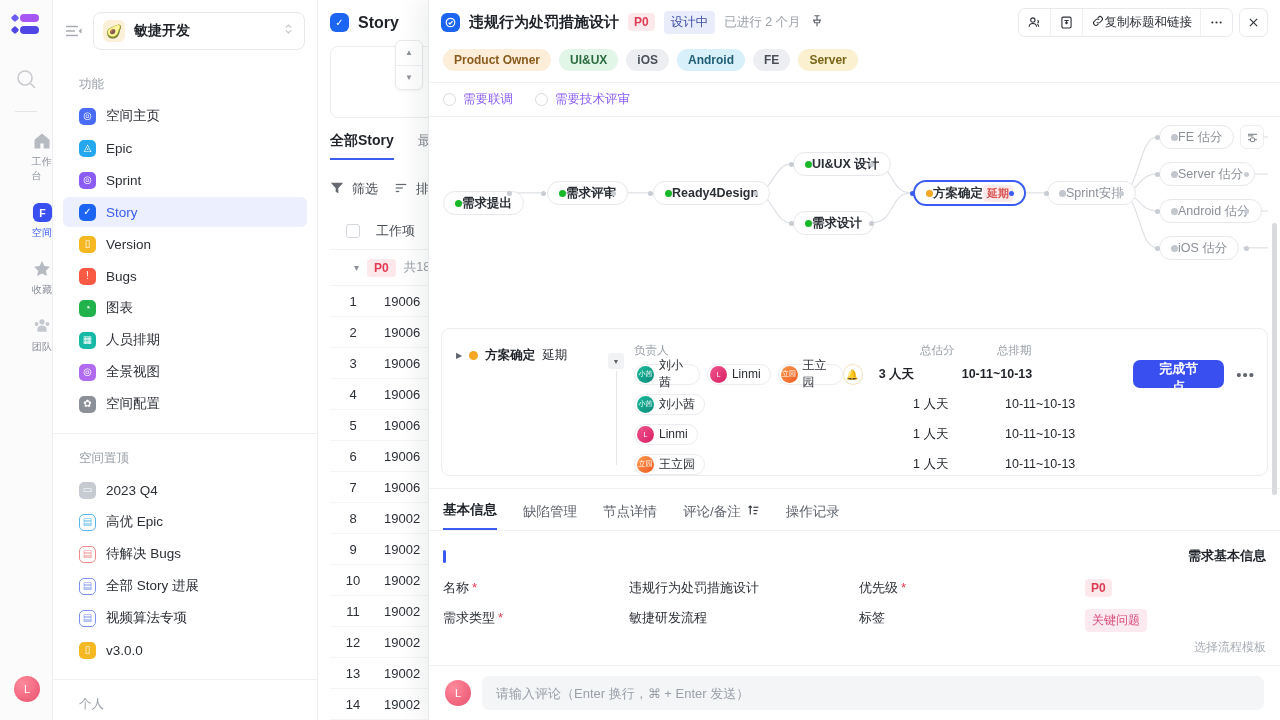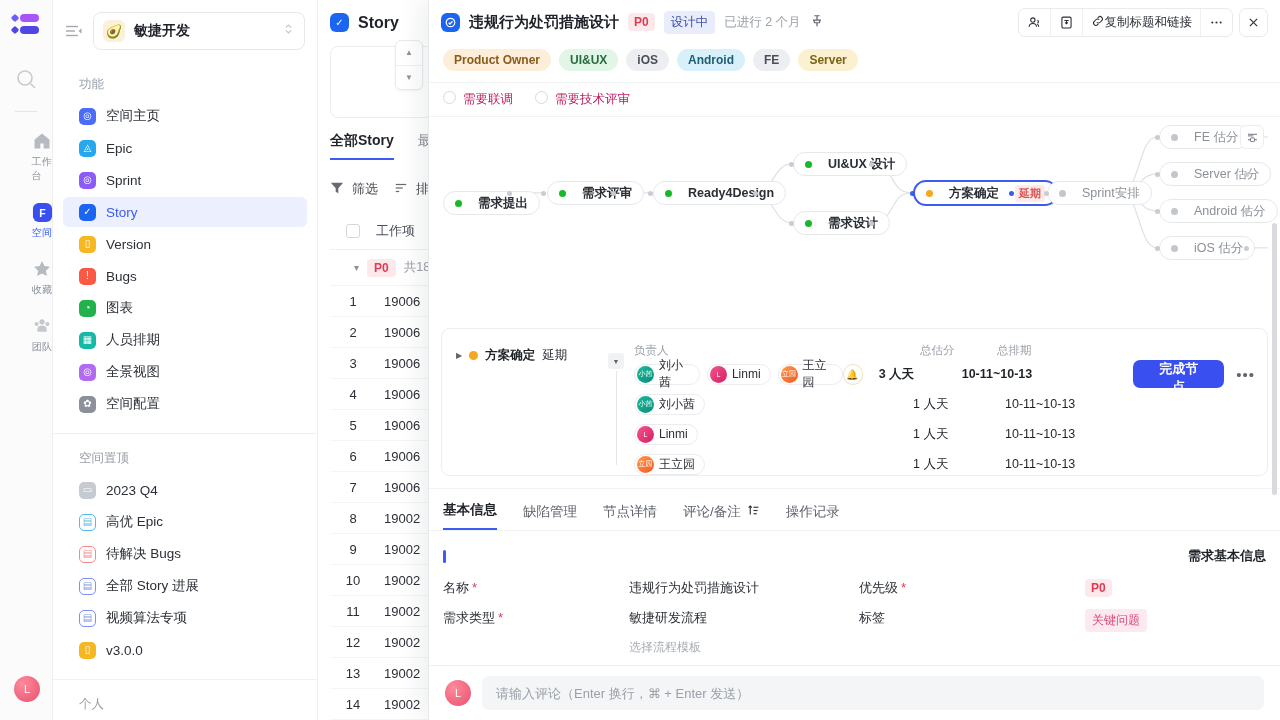--- a/index.html
+++ b/index.html
@@ -126,7 +126,7 @@
   .ctag { font-size: 12px; font-weight: 700; border-radius: 11px; padding: 4px 11px; }
 
   .m-checks { display: flex; align-items: center; gap: 22px; height: 34px; padding: 0 14px; border-top: 1px solid #f1f2f4; }
-  .chk { display: flex; gap: 7px; font-size: 12.5px; color: #be185d; cursor: pointer; }
+  .chk { display: flex; align-items: center; gap: 7px; font-size: 12.5px; color: #8b5cf6; cursor: pointer; }
   .chk i { width: 13px; height: 13px; border-radius: 50%; border: 1.3px solid #d6d9de; display: block; }
 
   

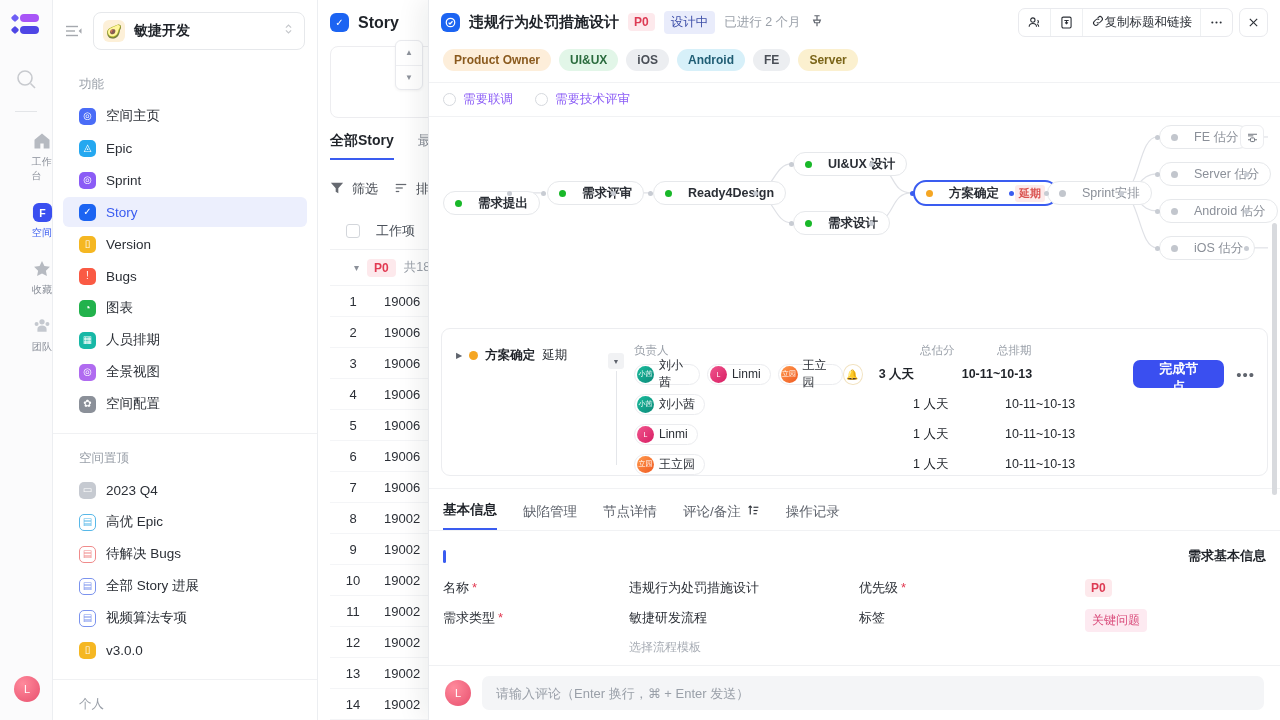--- a/index.html
+++ b/index.html
@@ -138,7 +138,7 @@
   }
   .wf-canvas { position: absolute; inset: 0; }
   .node {
-    position: absolute; display: flex; align-items: center; gap: 16px;
+    position: absolute; display: flex; align-items: center; gap: 0;
     height: 24px; padding: 0 11px; border-radius: 13px;
     background: #fff; border: 1px solid #e6e8eb; font-size: 12.5px; color: #2b2f36;
     white-space: nowrap; cursor: pointer;

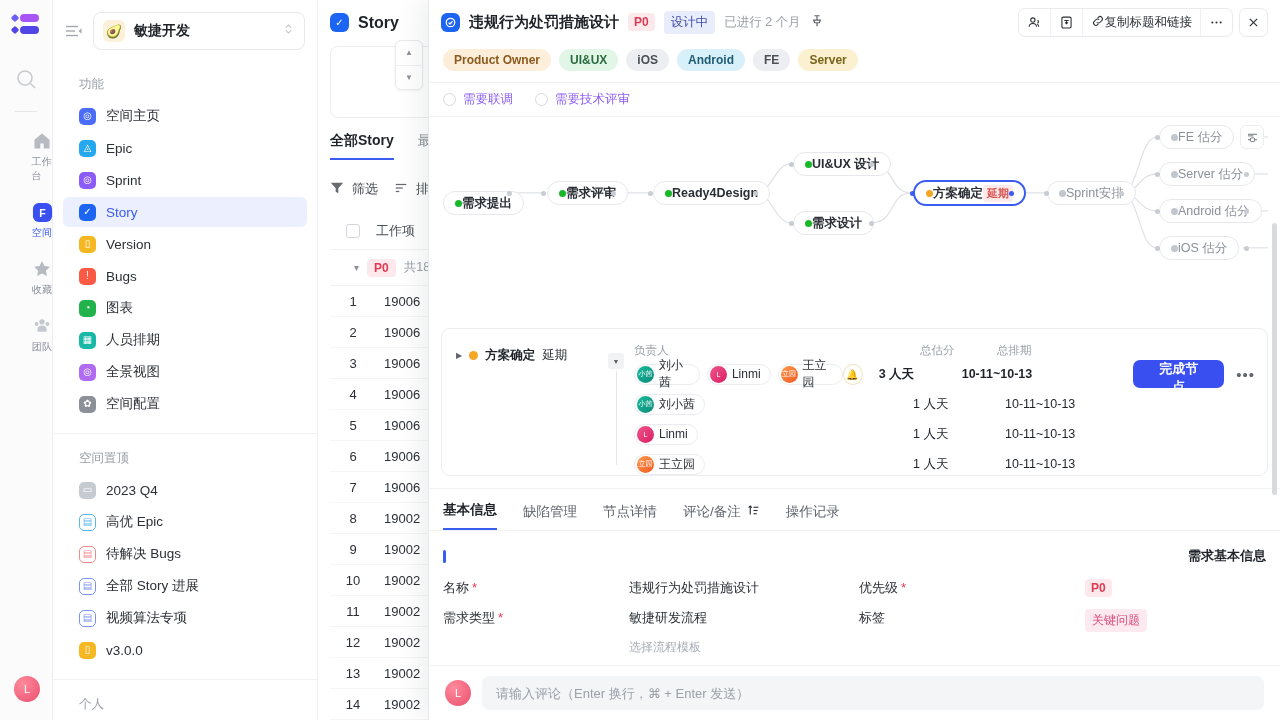--- a/index.html
+++ b/index.html
@@ -201,7 +201,7 @@
   .ilabel { width: 186px; color: #2b2f36; }
   .ireq { color: #e23a52; margin-left: 3px; }
   .ivalue { width: 230px; color: #2b2f36; }
-  .ihint { color: #a8adb5; font-size: 12px; padding-left: 186px; }
+  .ihint { color: #a8adb5; font-size: 12px; padding-left: 186px; text-align: right; }
   .tag-key { background: #fdeaf1; color: #d94a7a; font-size: 12px; border-radius: 4px; padding: 3px 7px; }
 
   

